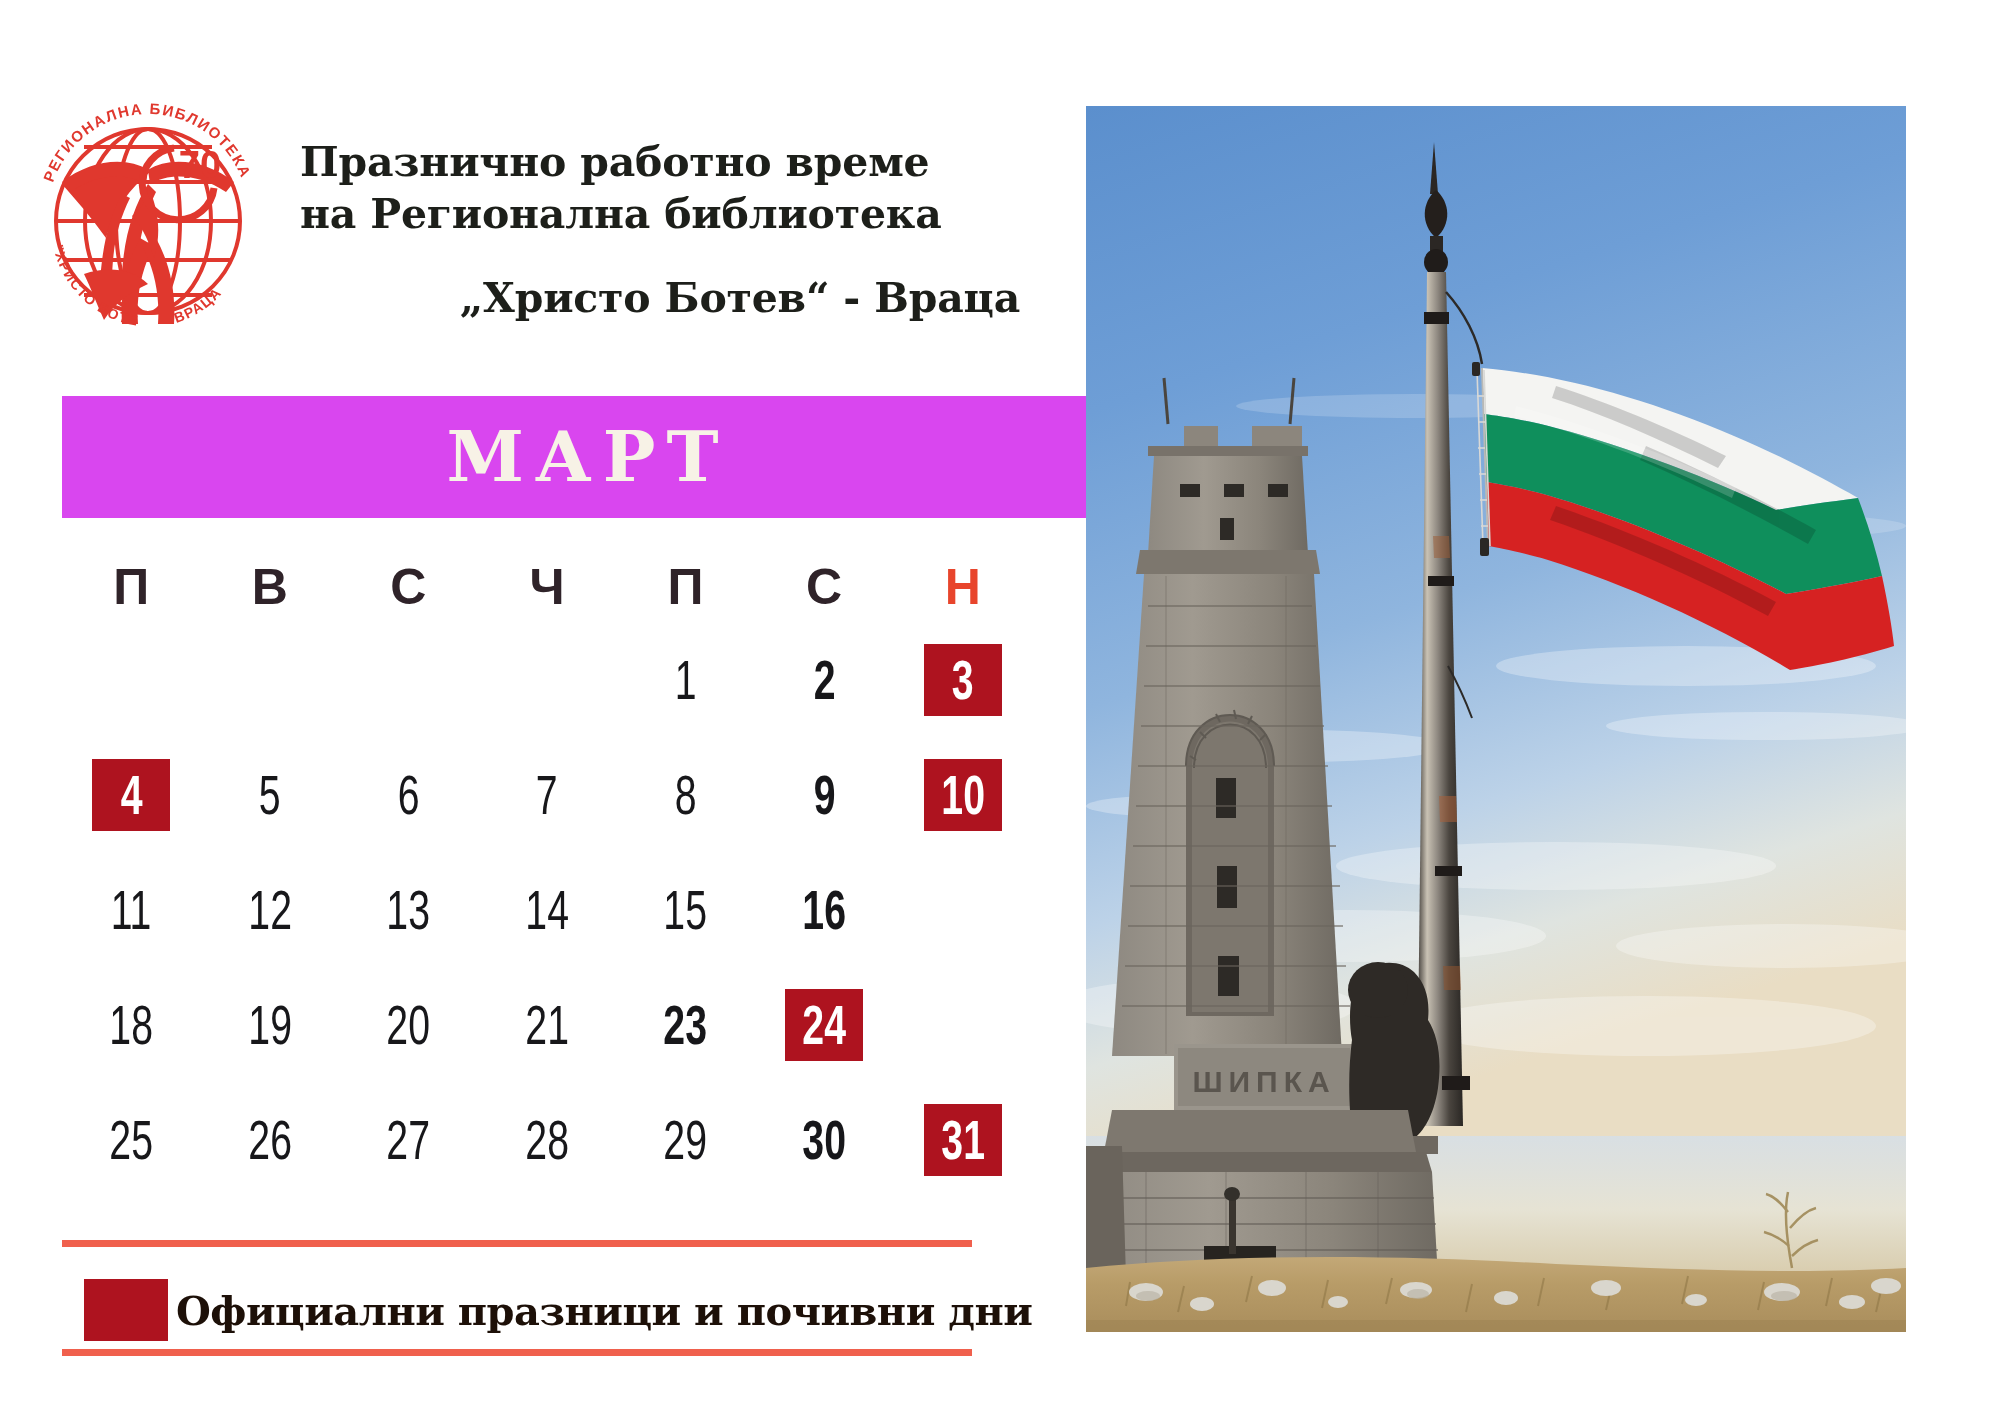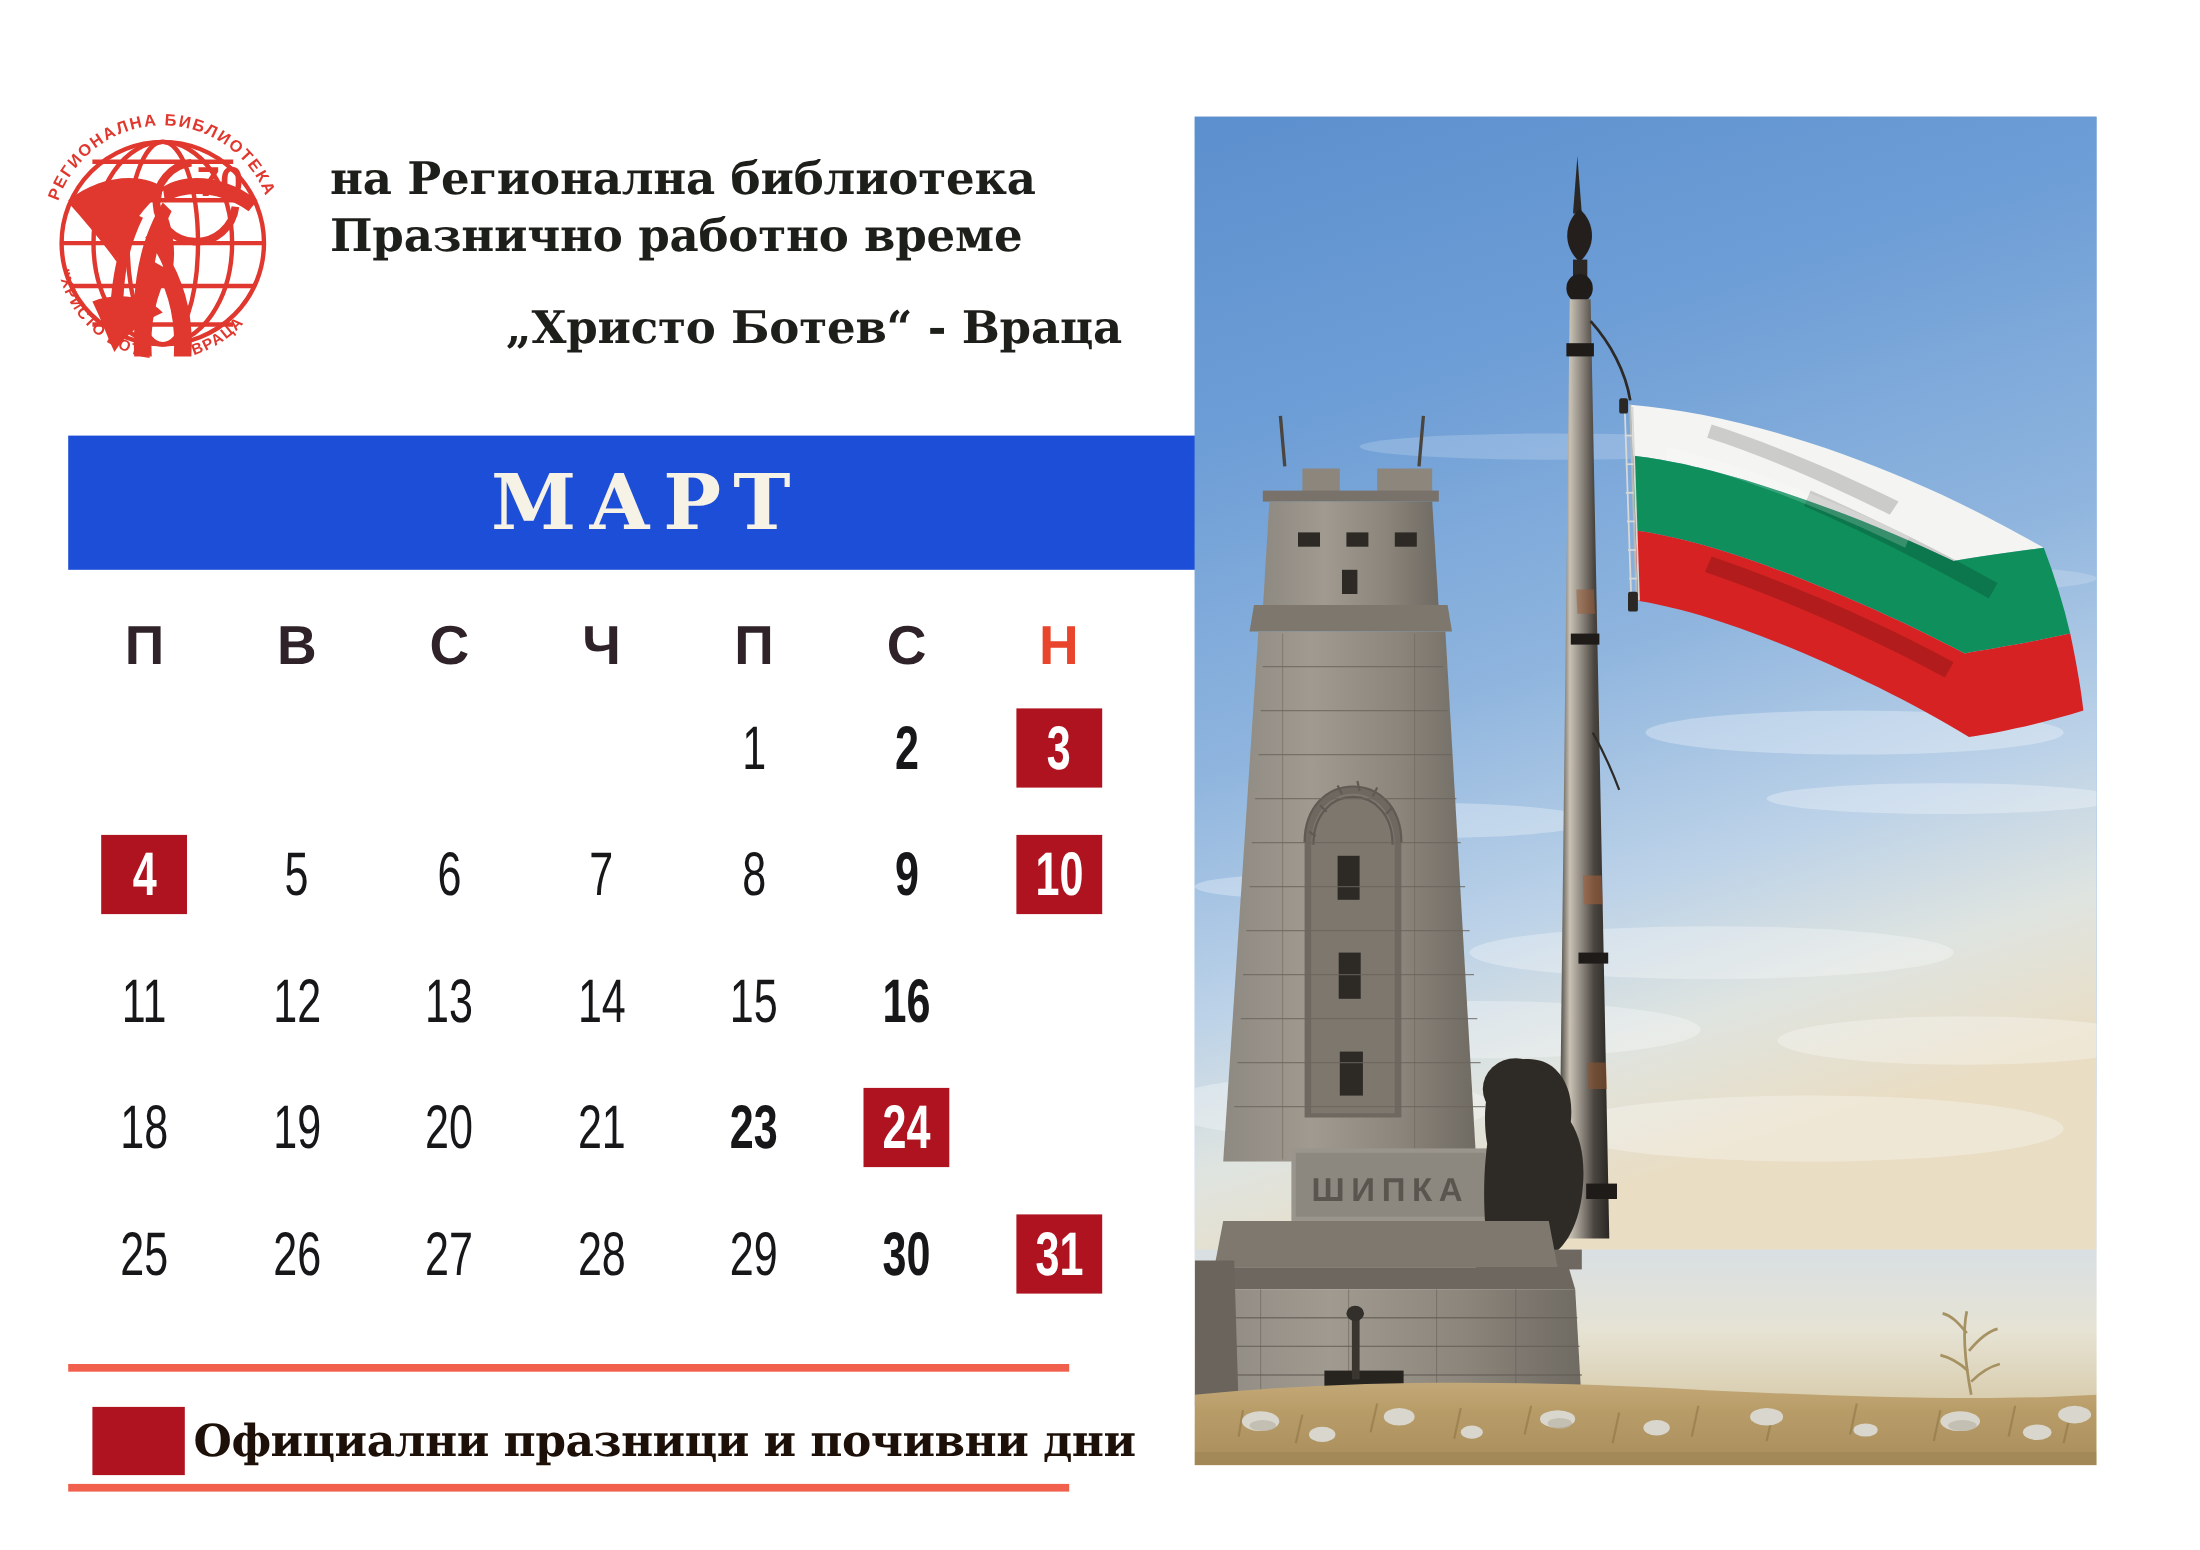--- a/index.html
+++ b/index.html
@@ -227,8 +227,8 @@
     </div>
 
     <div id="heading">
+      <span class="hline hline-1">Празнично работно време</span>
       <span class="hline hline-2">на Регионална библиотека</span>
-      <span class="hline hline-1">Празнично работно време</span>
       <span class="hline hline-3">„Христо Ботев“ - Враца</span>
     </div>
 

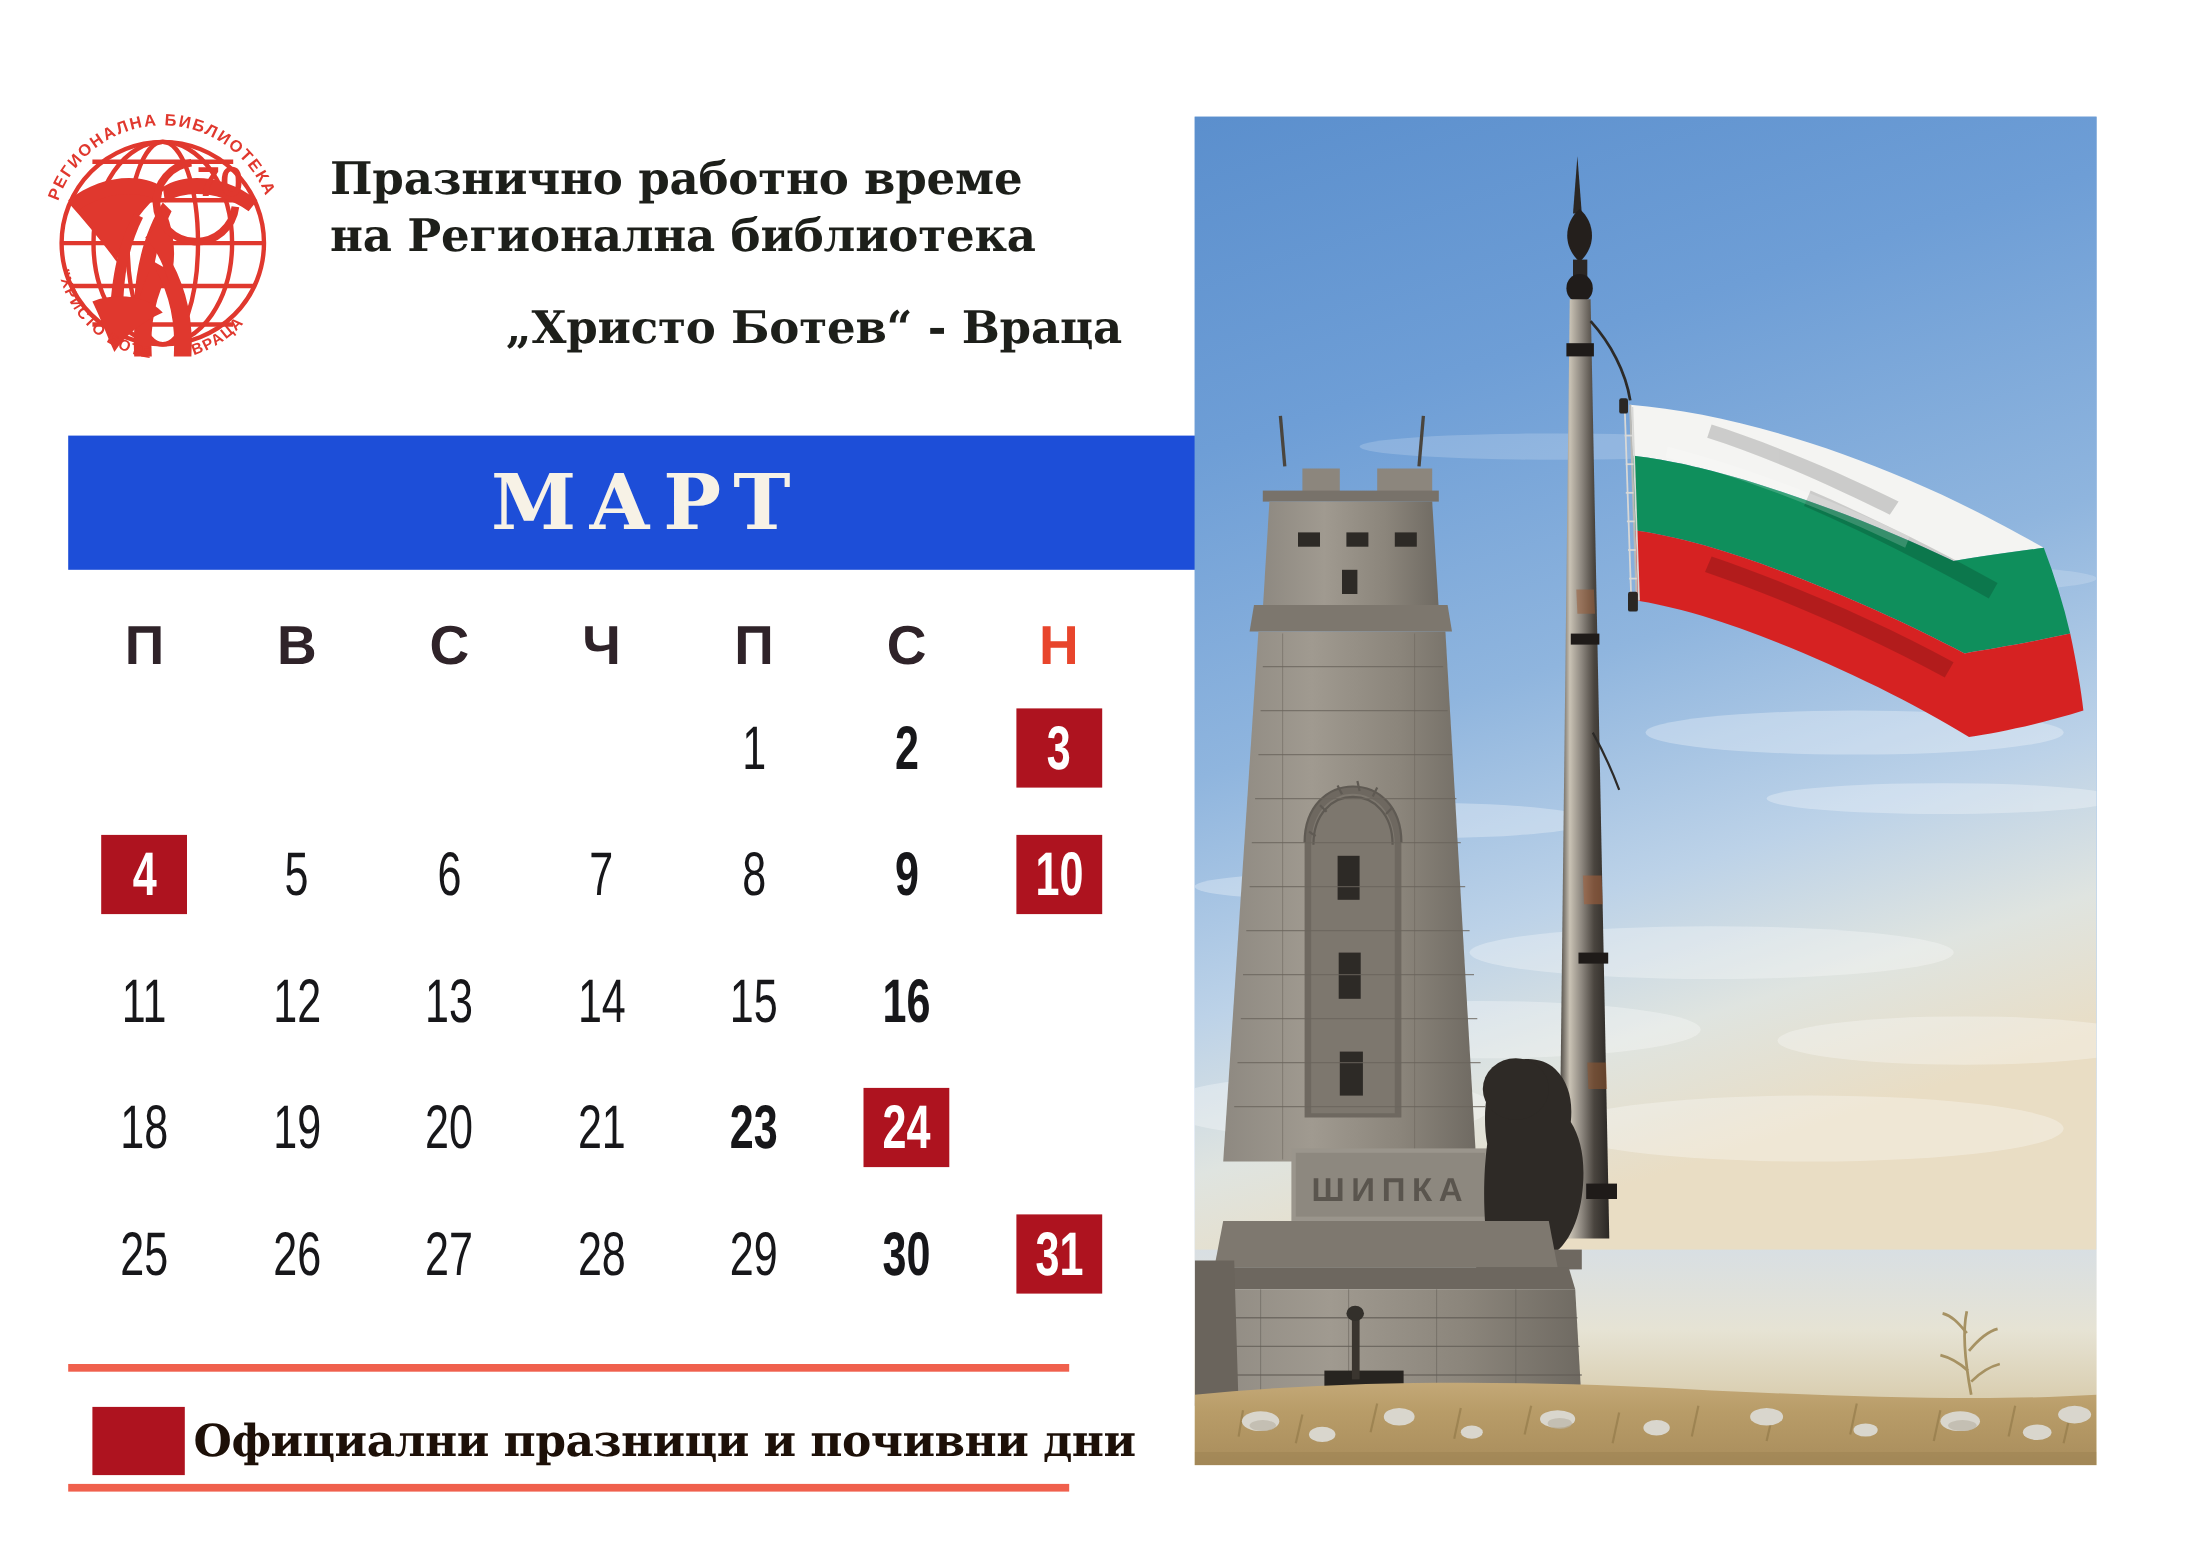--- a/index.html
+++ b/index.html
@@ -51,7 +51,7 @@
     position: absolute;
     left: 62px; top: 396px;
     width: 1041px; height: 122px;
-    background: #1d4ed8;
+    background: #d946ef;
     display: flex;
     align-items: center;
     justify-content: center;

